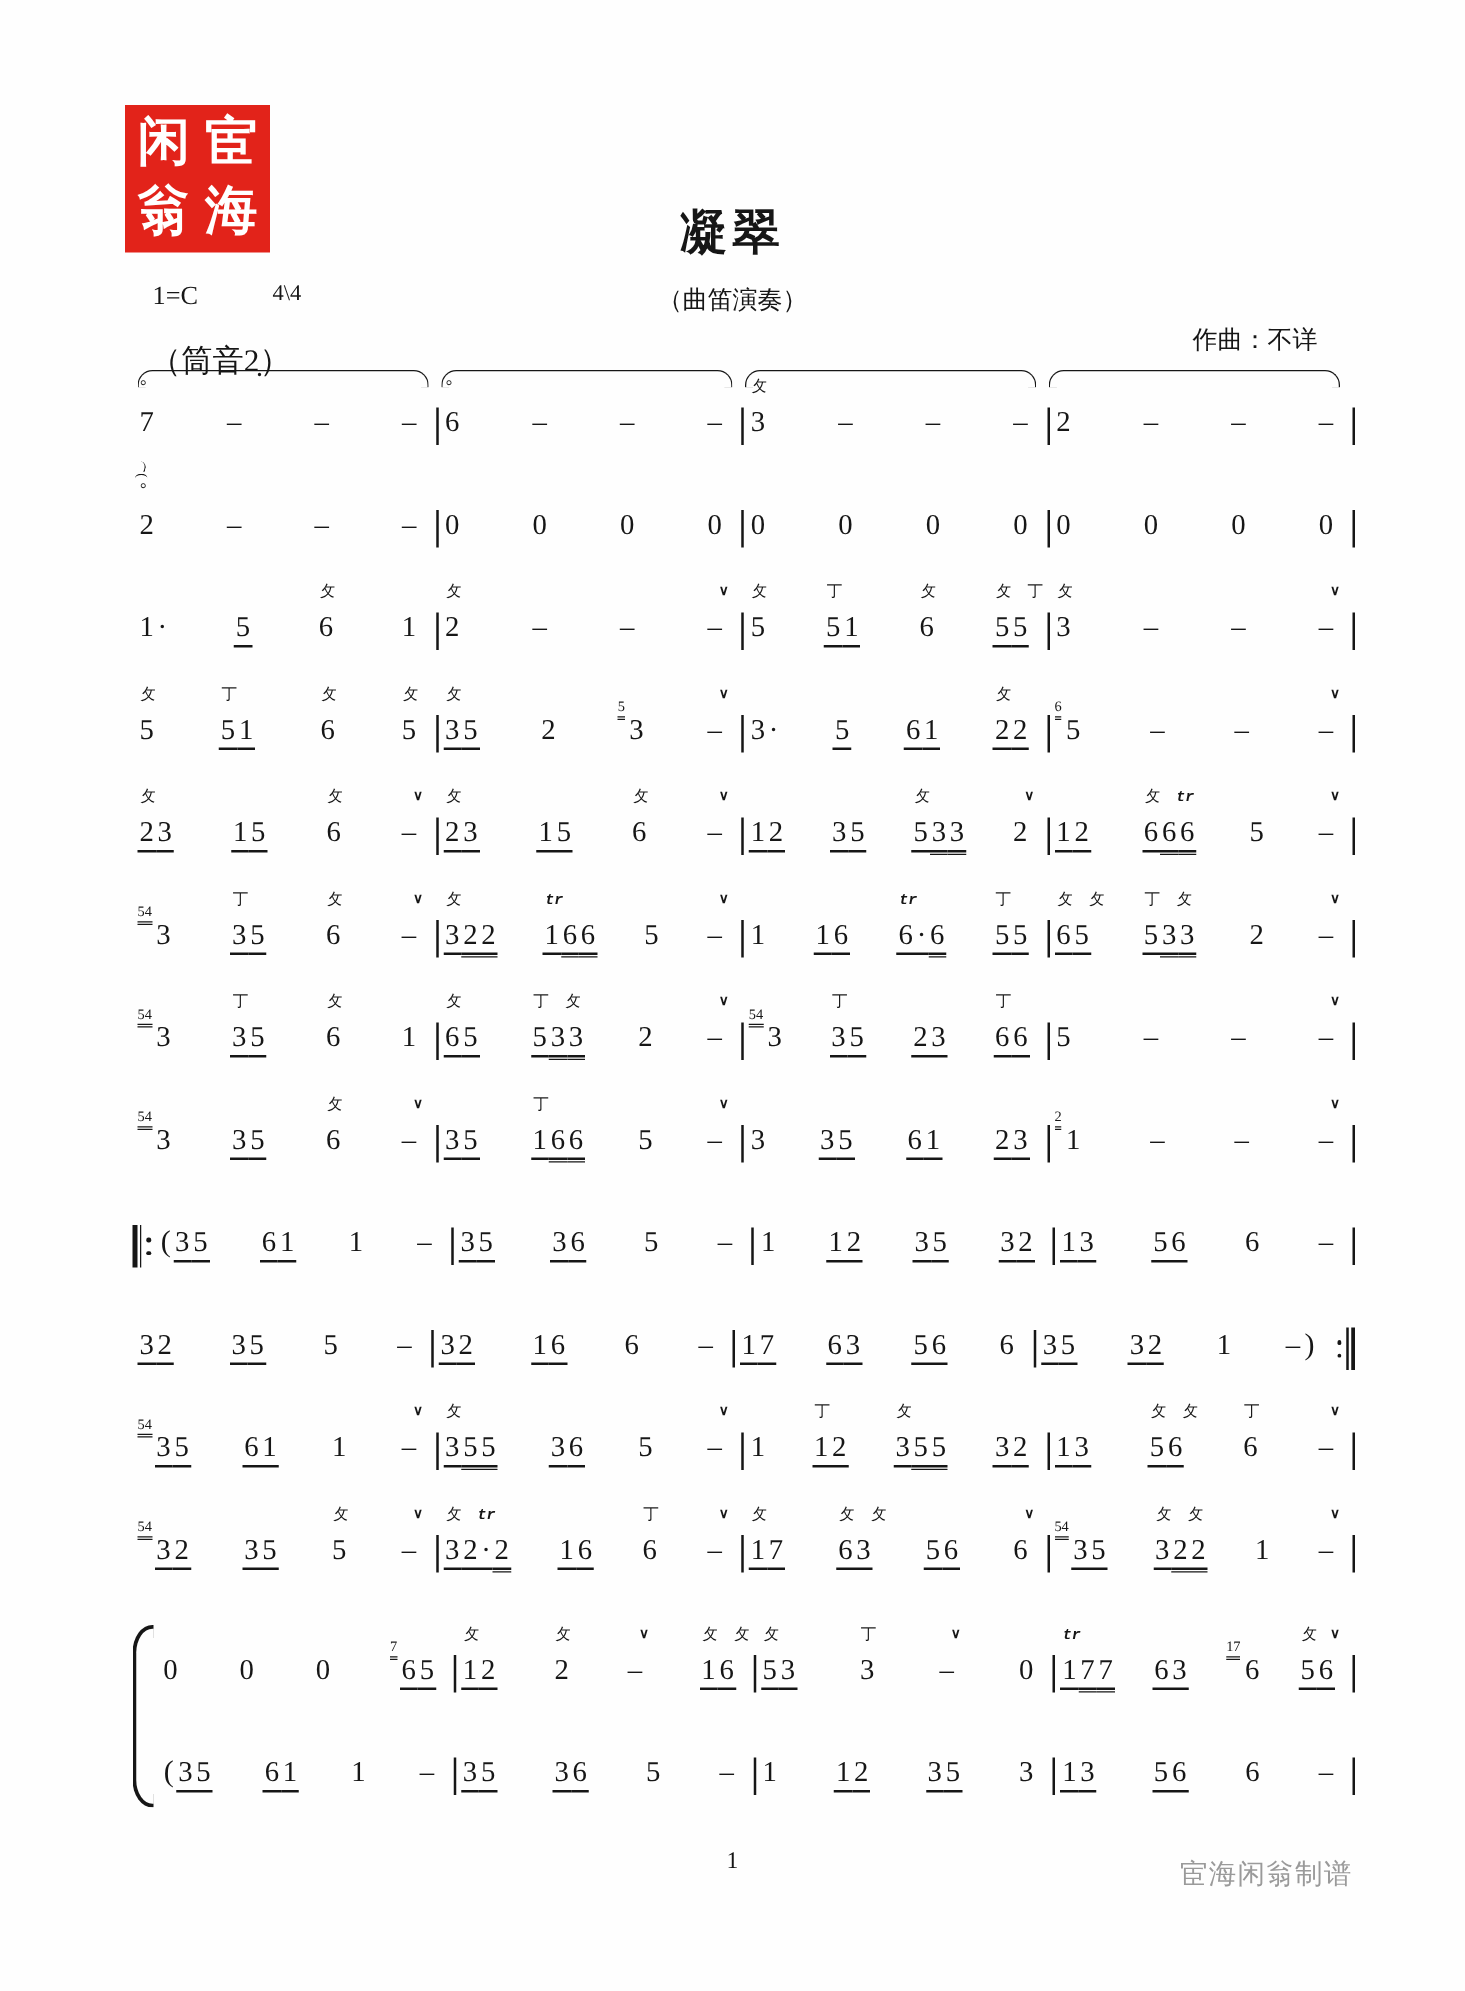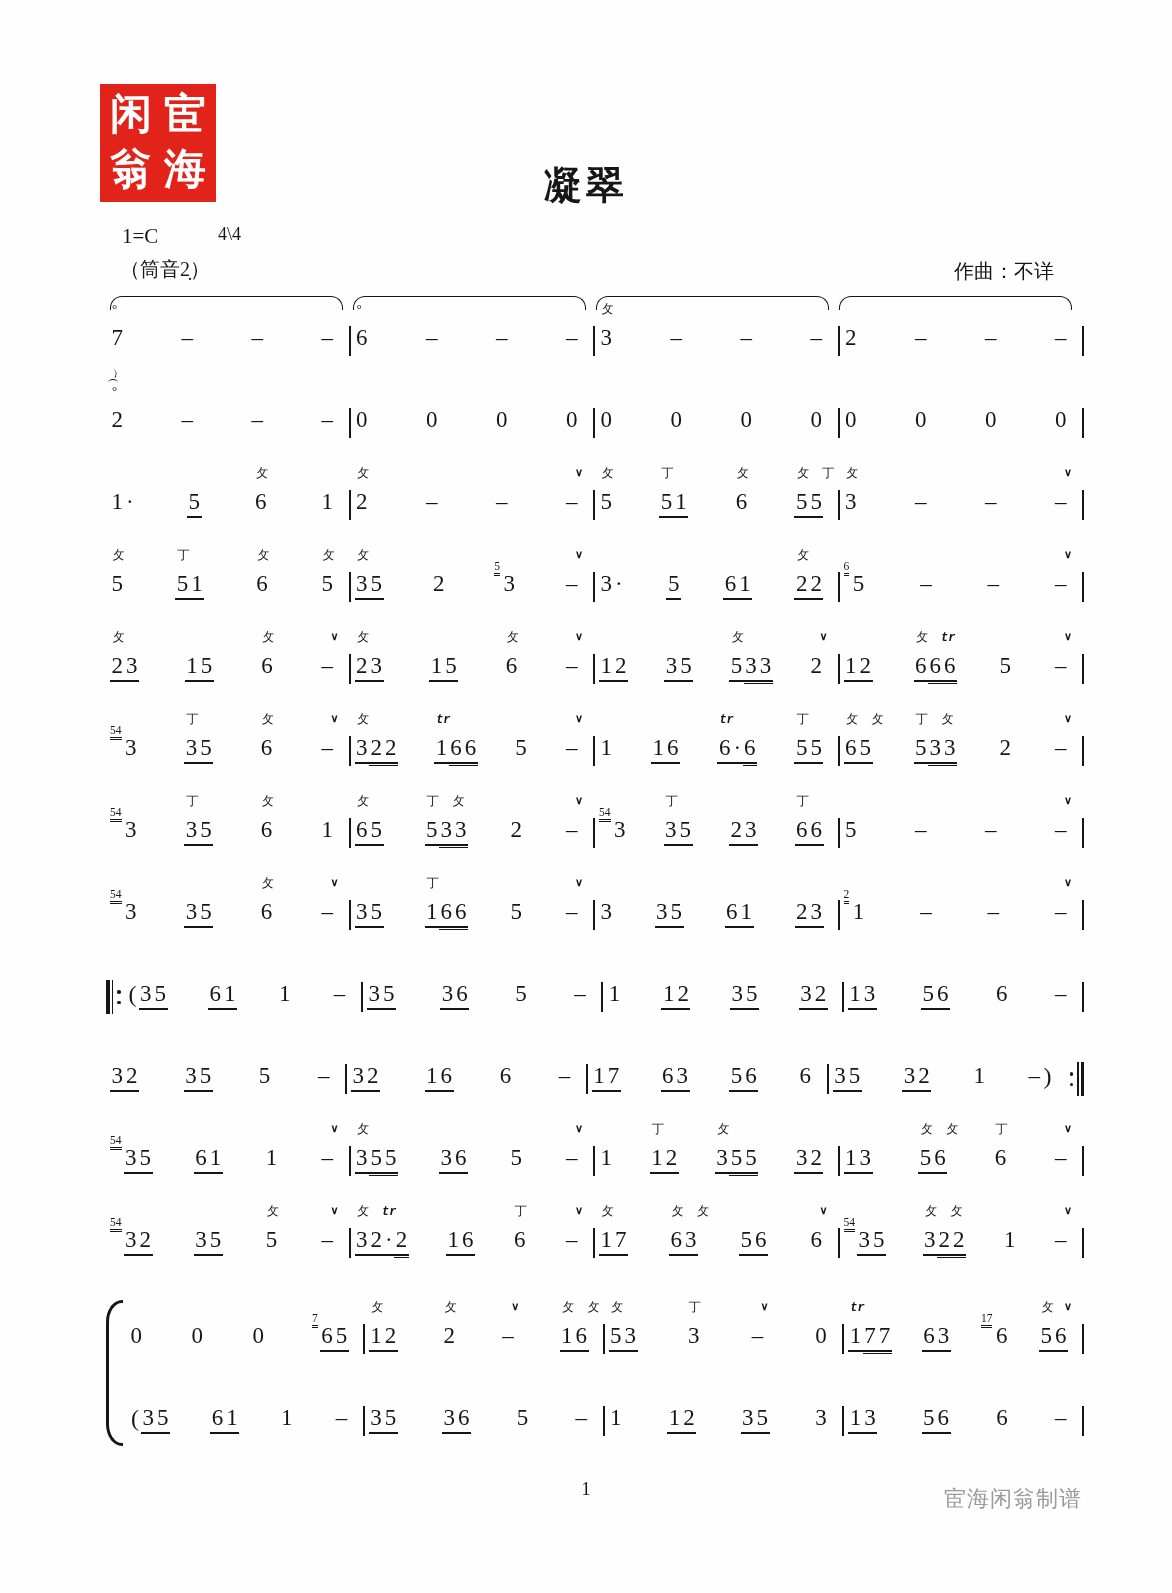--- a/index.html
+++ b/index.html
@@ -83,6 +83,7 @@
   <div class="title">凝翠</div>
   <div class="meta-key">1=C</div>
   <div class="meta-meter">4\4</div>
+  <div class="meta-subtitle">（曲笛演奏）</div>
   <div class="meta-composer">作曲：不详</div>
   <div class="meta-tube">（筒音2̣）</div>
 

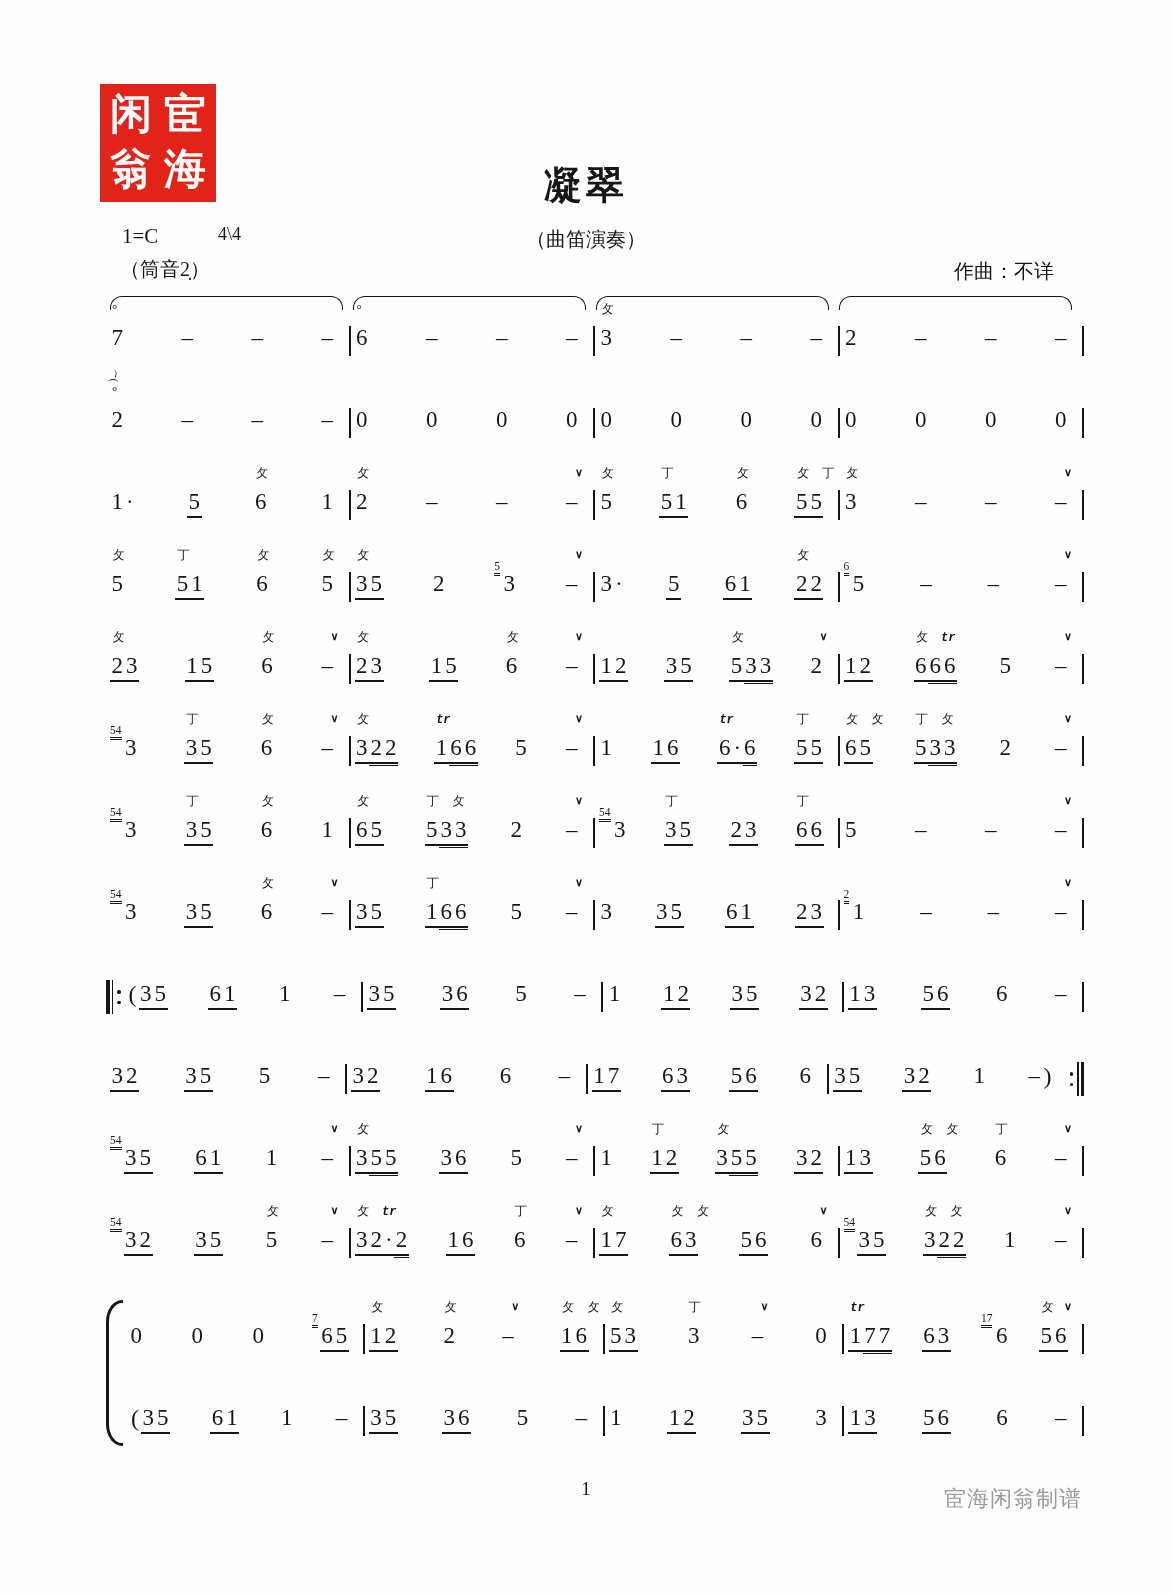--- a/index.html
+++ b/index.html
@@ -18,7 +18,7 @@
   .meta-meter{position:absolute;left:218px;top:224px;font-size:18px;}
   .meta-subtitle{position:absolute;left:0;top:226px;width:100%;text-align:center;font-size:20px;}
   .meta-composer{position:absolute;right:118px;top:226px;font-size:20px;margin-top:32px;}
-  .meta-tube{position:absolute;left:120px;top:256px;font-size:20px;}
+  .meta-tube{position:absolute;left:120px;top:272px;font-size:25px;}
 
   
   #score{position:absolute;left:106px;top:302px;width:978px;}

